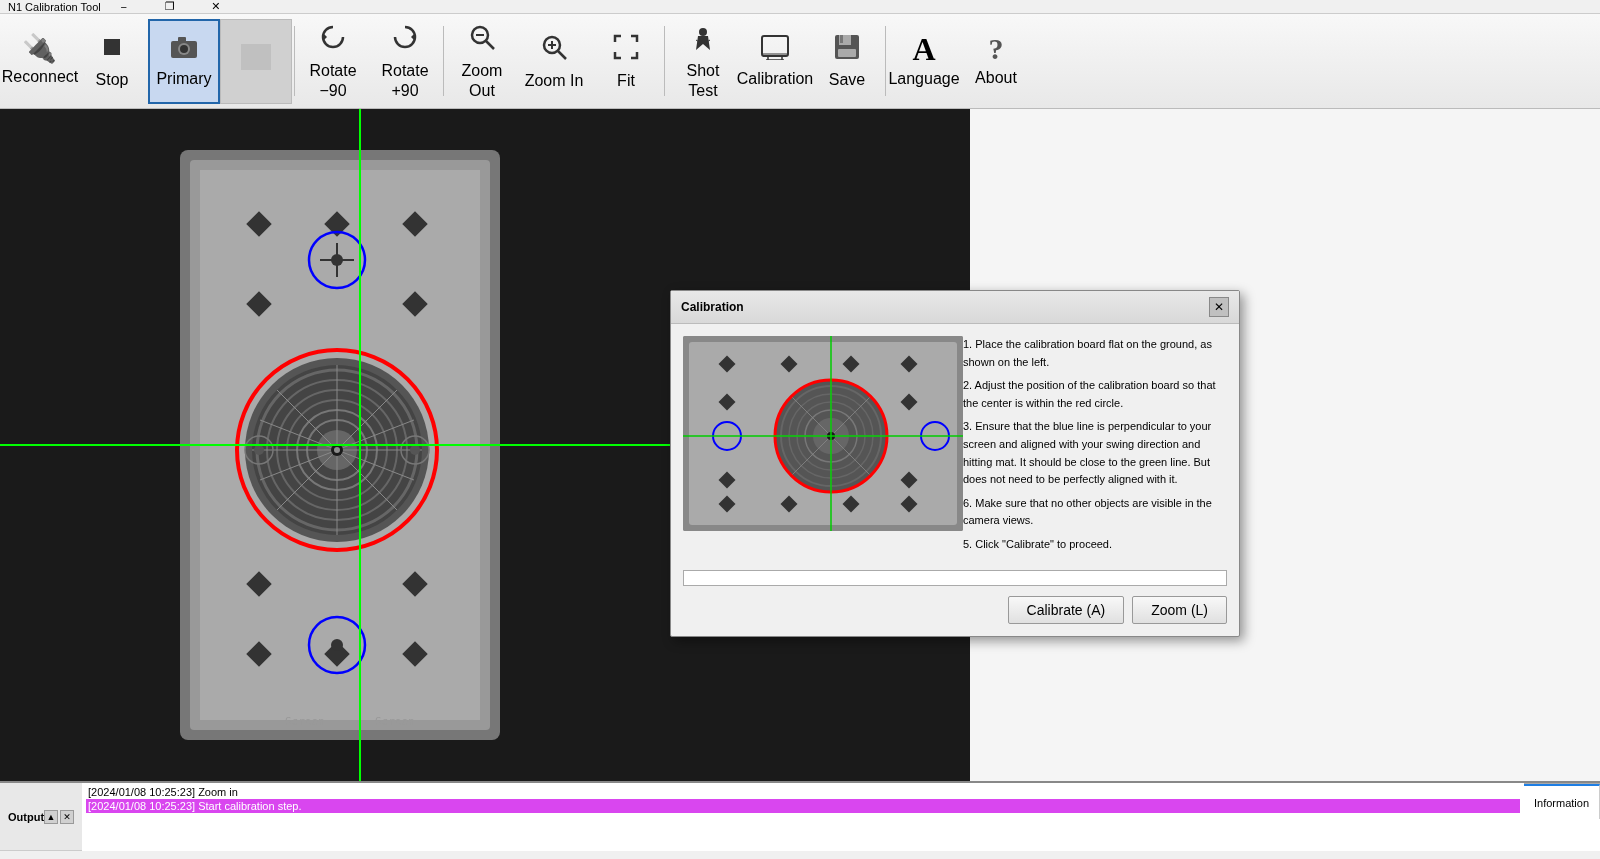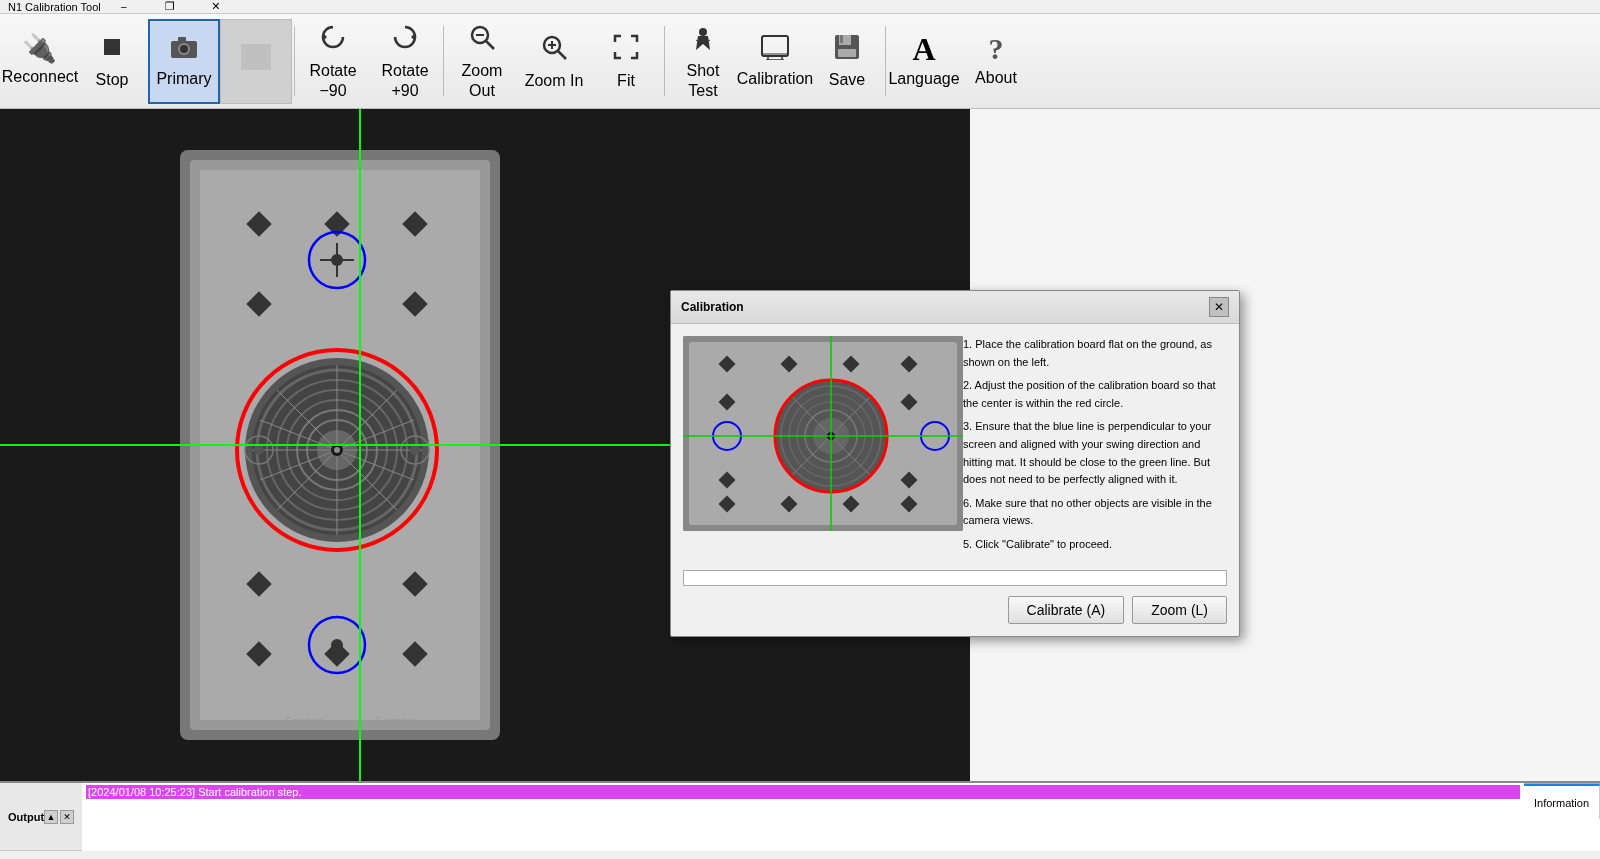--- a/index.html
+++ b/index.html
@@ -505,6 +505,7 @@
     </div>
   </div>
   <div class="output-content">
+    <div class="output-line">[2024/01/08 10:25:23]  Zoom in</div>
     <div class="output-line highlight">[2024/01/08 10:25:23]  Start calibration step.</div>
   </div>
   <div class="output-tabs">

